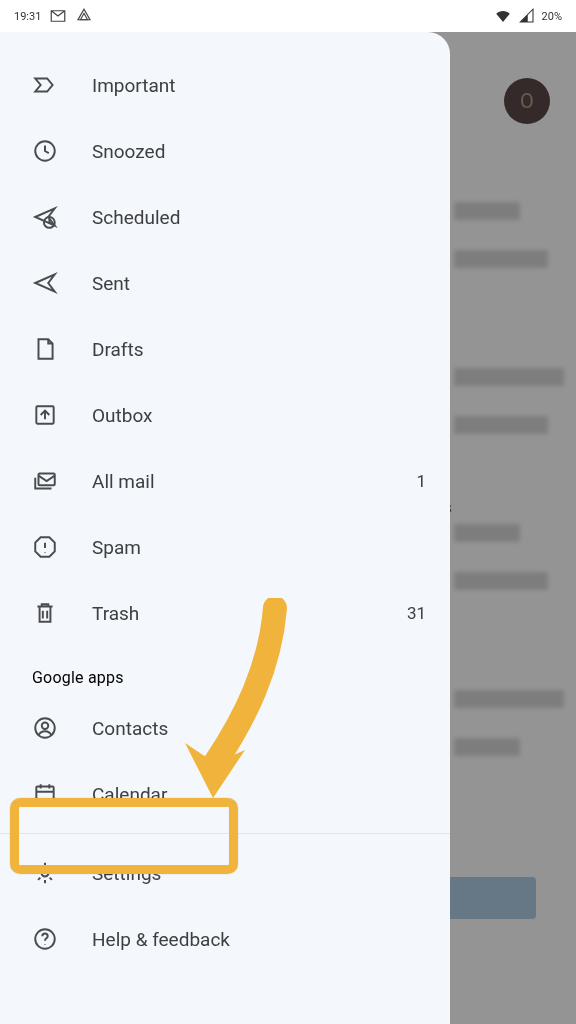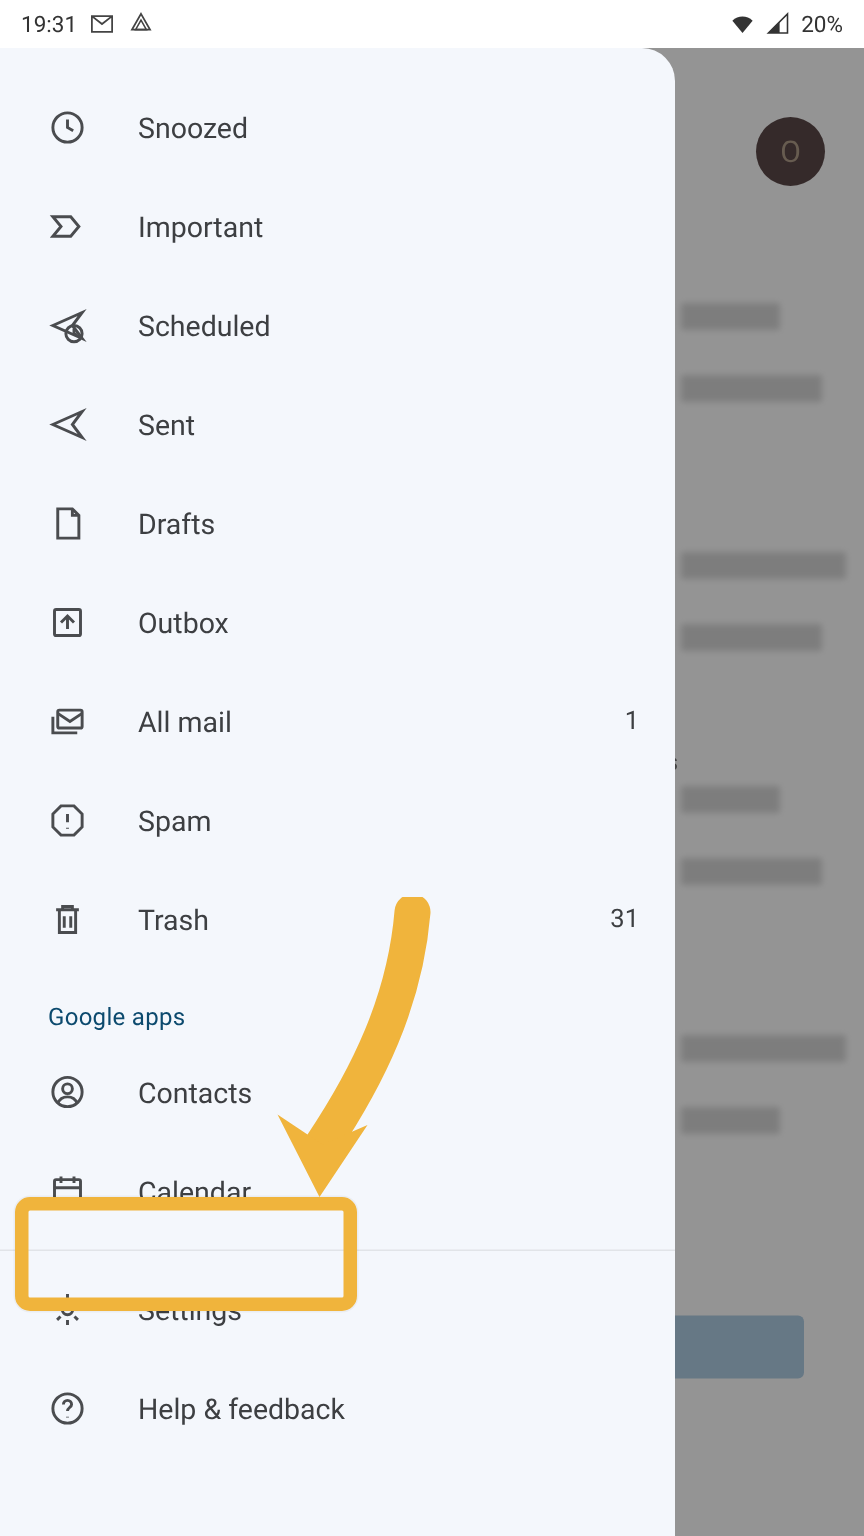--- a/index.html
+++ b/index.html
@@ -10,7 +10,7 @@
   .status-bar {
     position: absolute; top: 0; left: 0; right: 0; height: 32px;
     display: flex; align-items: center; padding: 0 14px;
-    font-size: 15px; color: #333; z-index: 50; background: #fff;
+    font-size: 11px; color: #333; z-index: 50; background: #fff;
   }
   .status-left { display: flex; align-items: center; gap: 8px; }
   .status-right { margin-left: auto; display: flex; align-items: center; gap: 6px; }

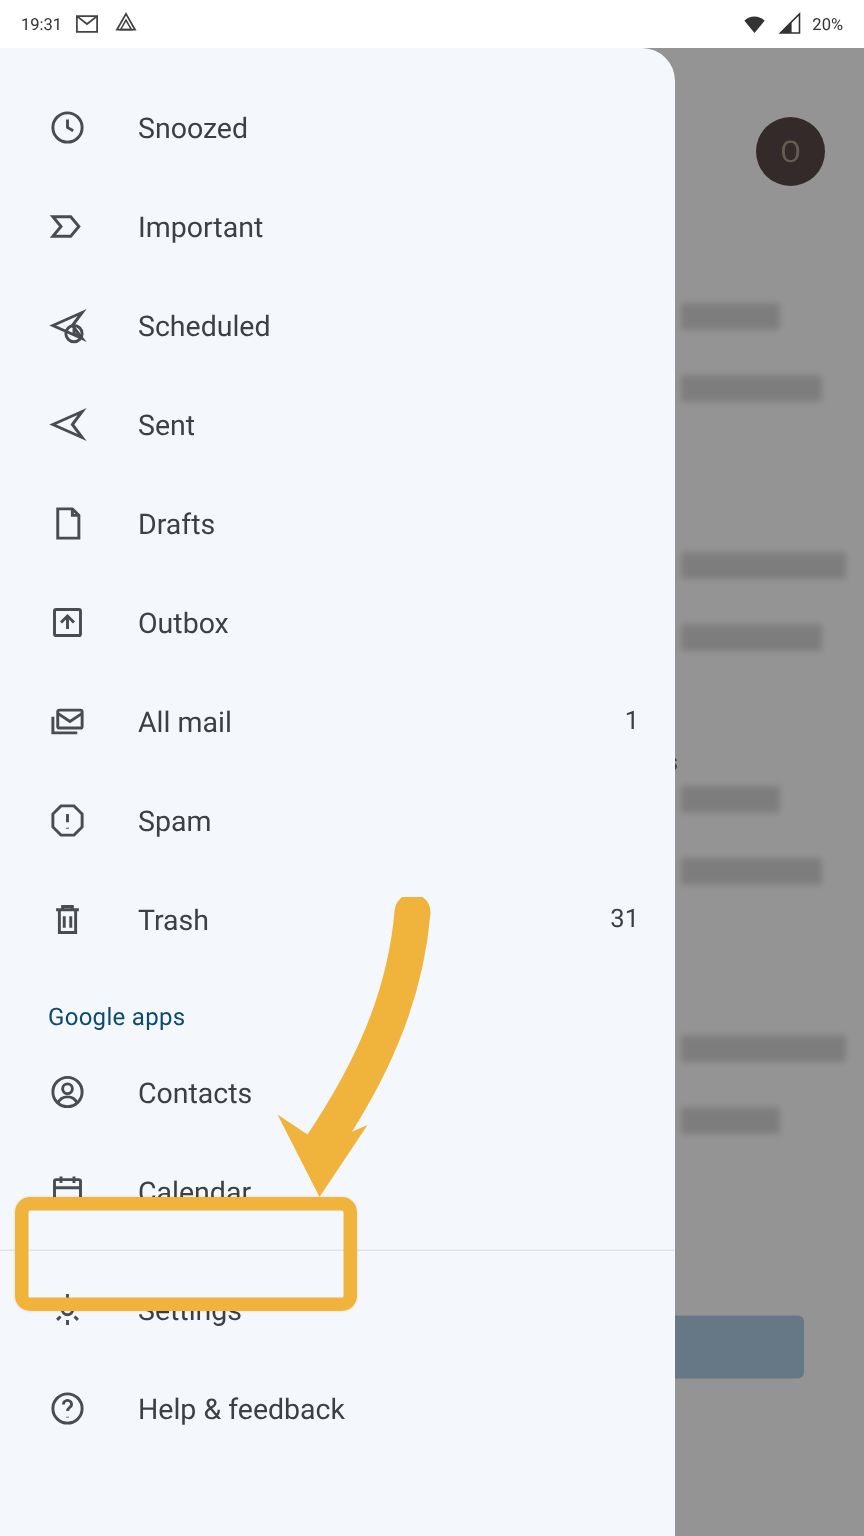--- a/index.html
+++ b/index.html
@@ -174,20 +174,20 @@
     <div class="nav-item">
       <span class="icon-slot">
         <svg viewBox="0 0 24 24">
+            <path d="M3 6h11l5 6-5 6H3l5-6z"></path>
+          </svg>
+      </span>
+      <span class="label">Important</span>
+    </div>
+
+    <div class="nav-item">
+      <span class="icon-slot">
+        <svg viewBox="0 0 24 24">
             <circle cx="12" cy="12" r="9"></circle>
             <path d="M12 7v5l3.5 2"></path>
           </svg>
       </span>
       <span class="label">Snoozed</span>
-    </div>
-
-    <div class="nav-item">
-      <span class="icon-slot">
-        <svg viewBox="0 0 24 24">
-            <path d="M3 6h11l5 6-5 6H3l5-6z"></path>
-          </svg>
-      </span>
-      <span class="label">Important</span>
     </div>
 
     <div class="nav-item">

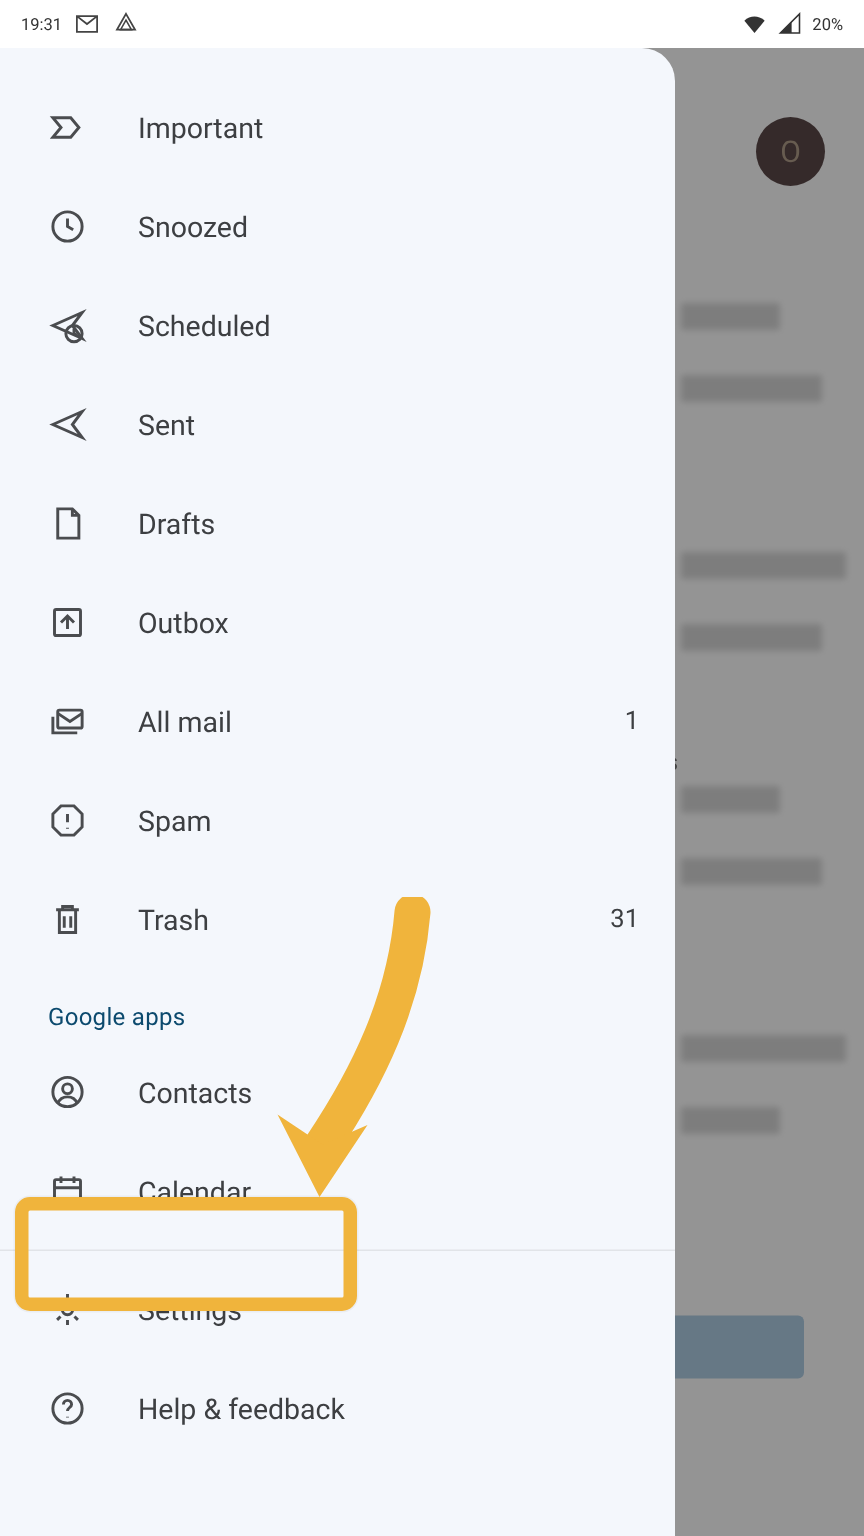--- a/index.html
+++ b/index.html
@@ -75,7 +75,7 @@
 
   .section-header {
     padding: 22px 0 8px 32px;
-    font-size: 16px; color:#0c4a6e; letter-spacing:.2px;
+    font-size: 16px; color:#000000; letter-spacing:.2px;
   }
 
   .divider { height:1px; background:#e1e4e8; margin: 6px 0; }

